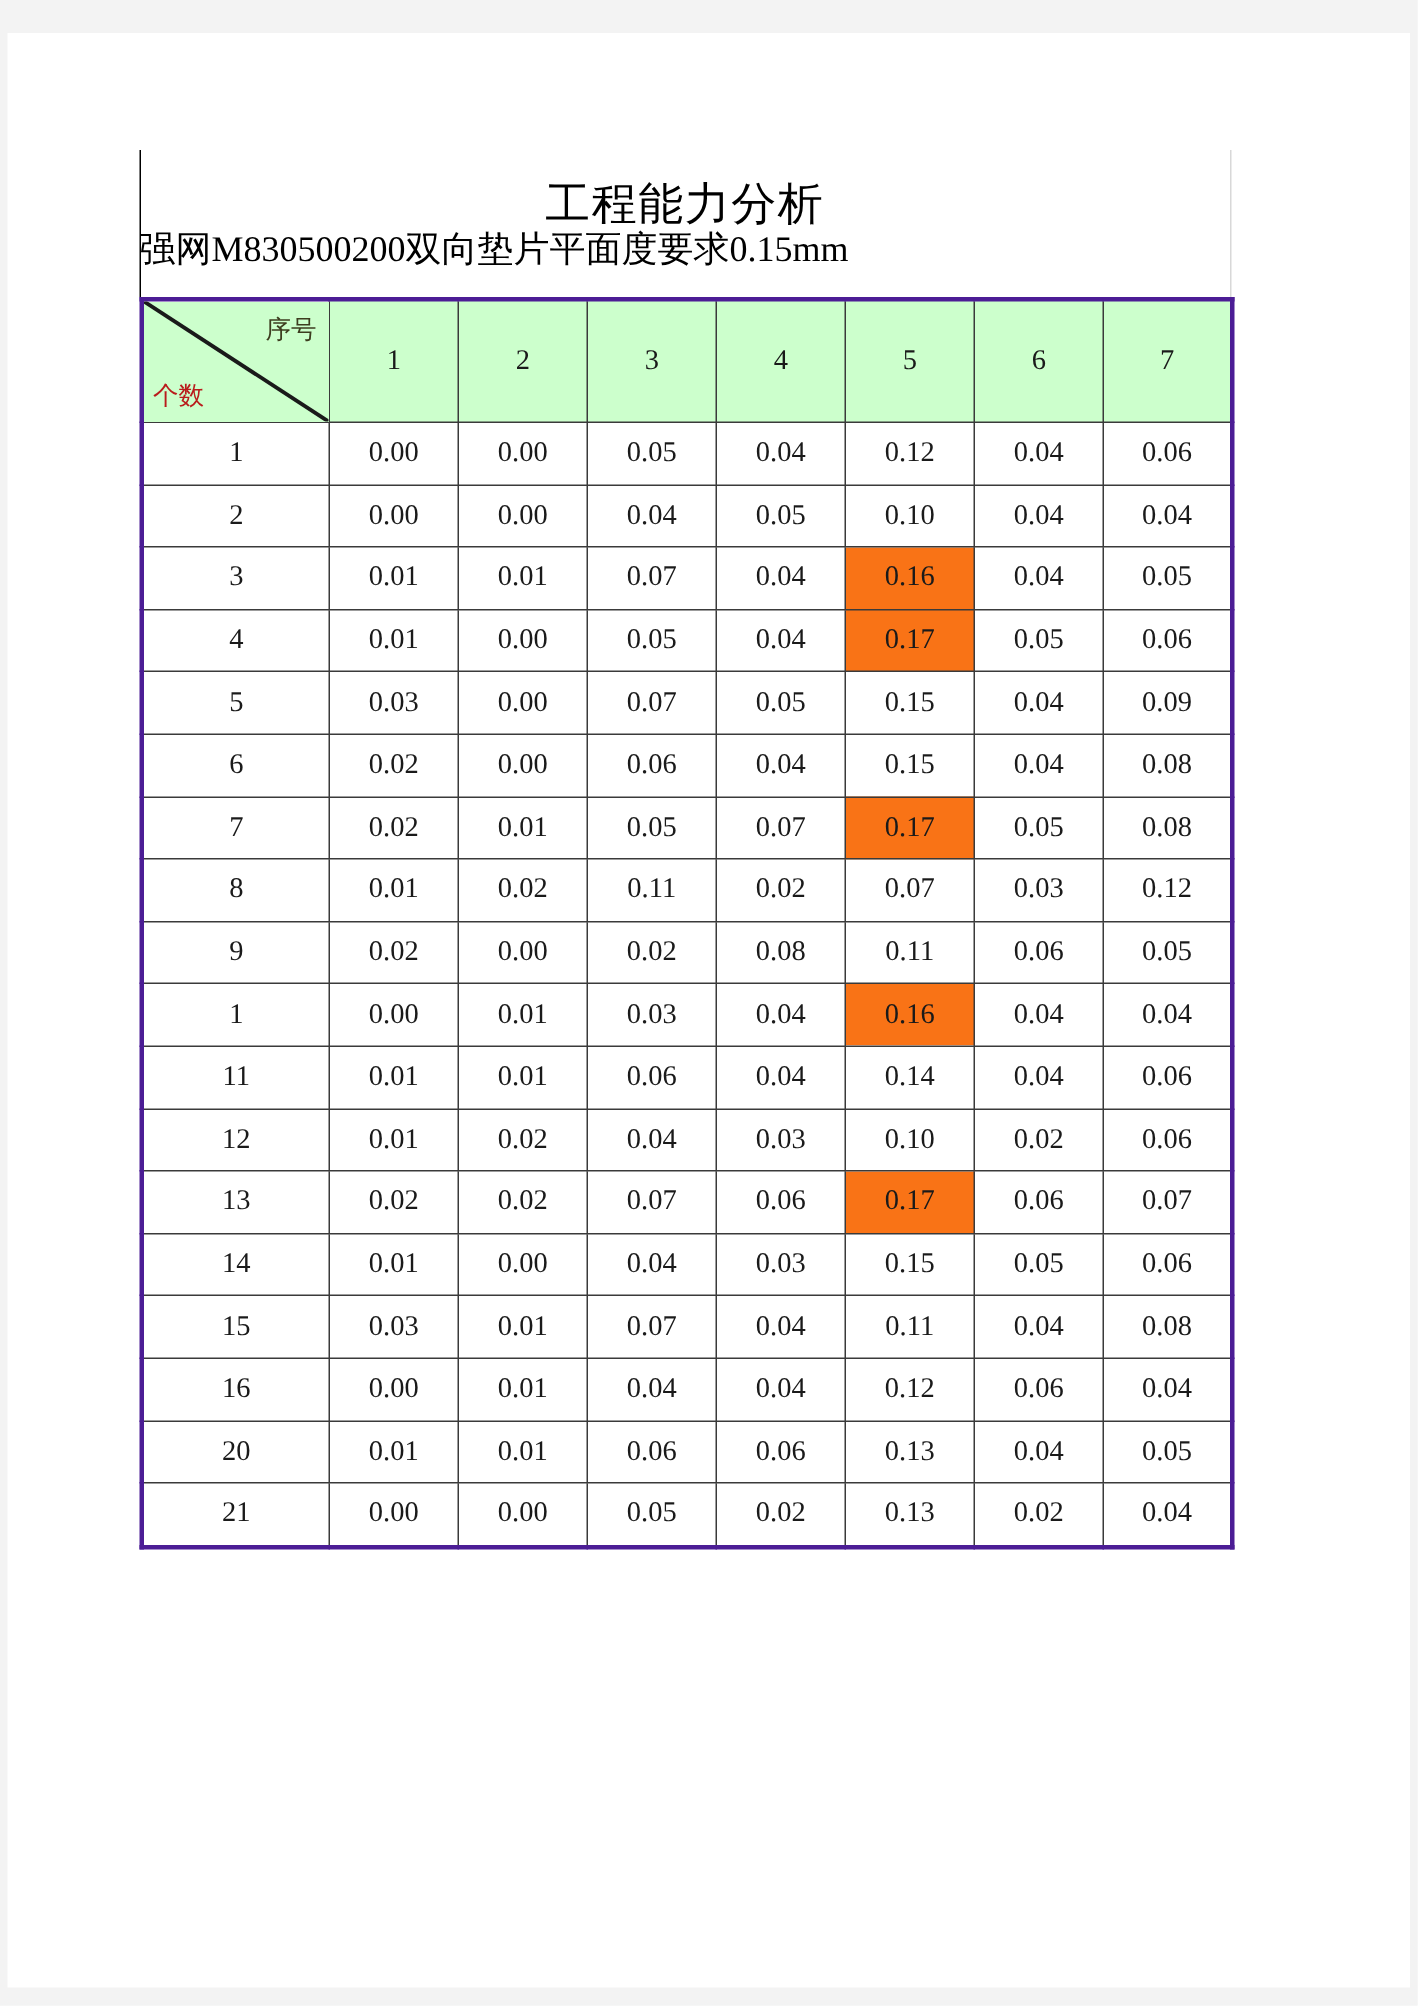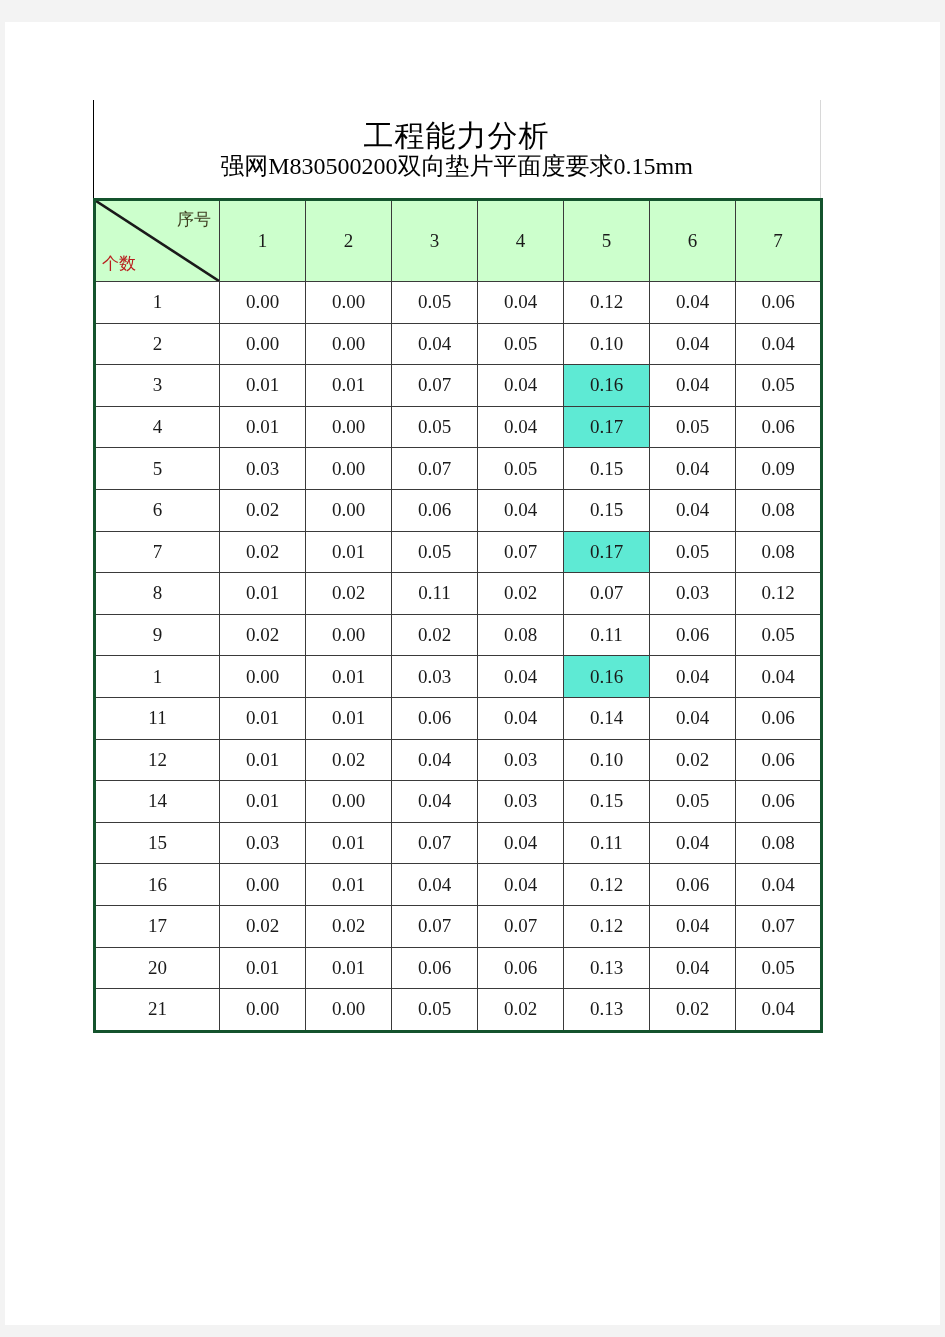--- a/index.html
+++ b/index.html
@@ -59,7 +59,6 @@
     left: 0;
     top: 50px;
     width: 727px;
-    text-align: center;
     font-size: 24px;
     color: #000000;
     white-space: nowrap;

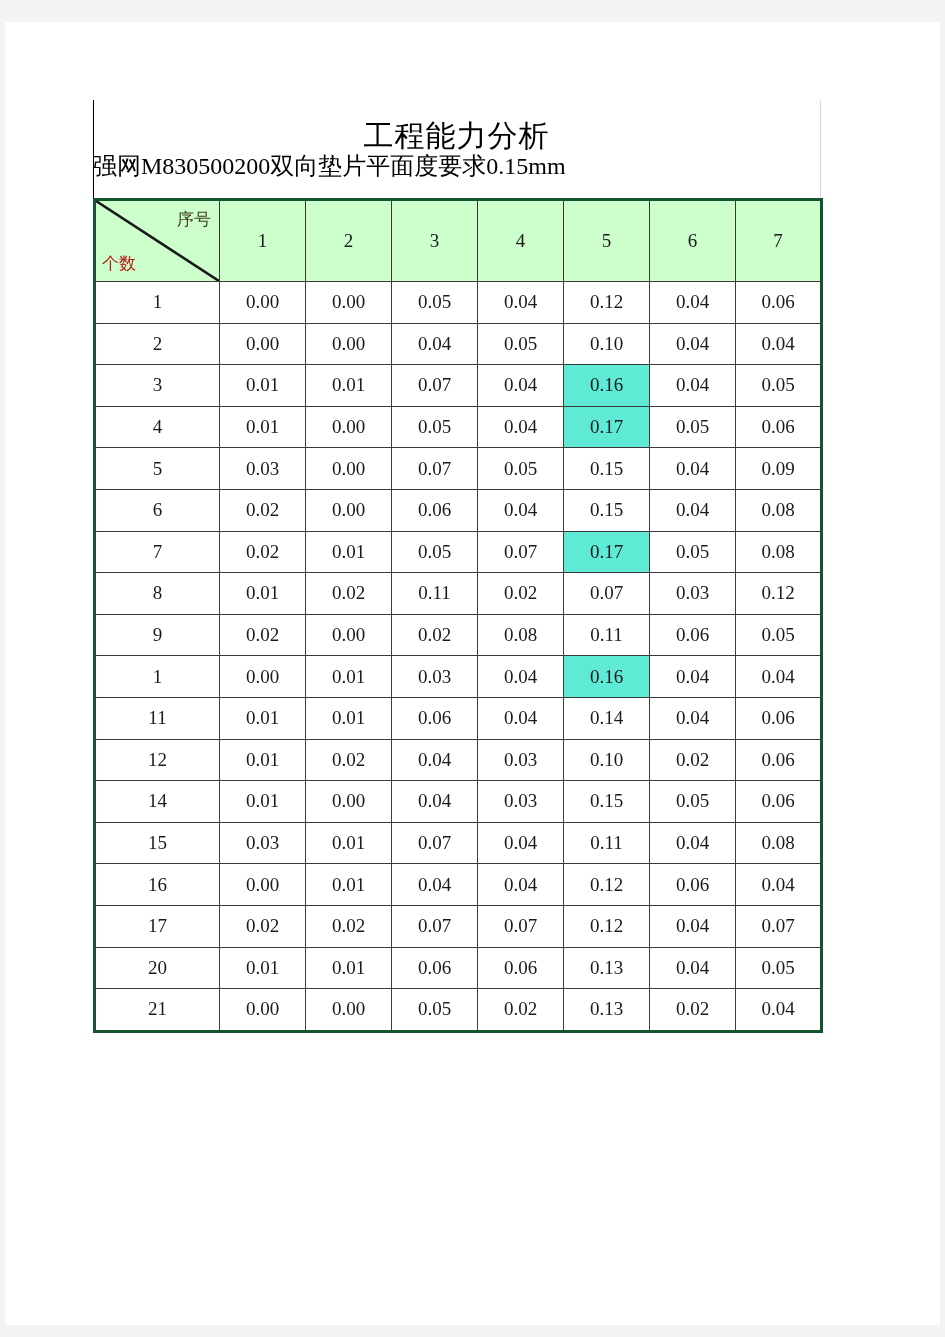--- a/index.html
+++ b/index.html
@@ -83,7 +83,7 @@
   }
   
   #data-table {
-    border: 3px solid #14532d;
+    border: 3px solid #4c1d95;
   }
   col.c-label { width: 125px; }
   col.c-data  { width: 86px; }

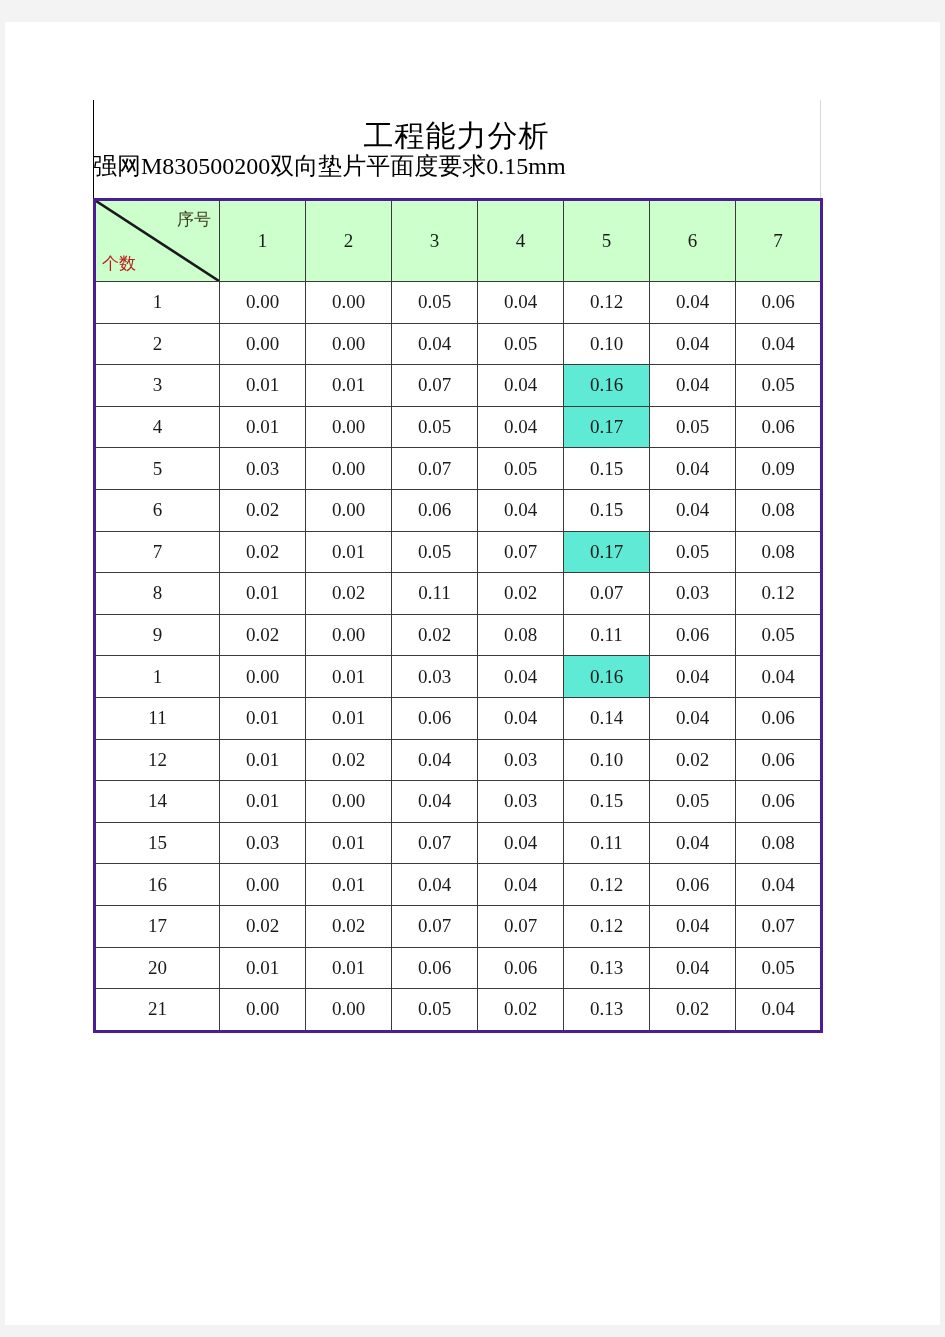--- a/index.html
+++ b/index.html
@@ -101,7 +101,7 @@
 
   
   tbody td.flag {
-    background: #5eead4;
+    background: #f97316;
     color: #ff0000;
   }
 

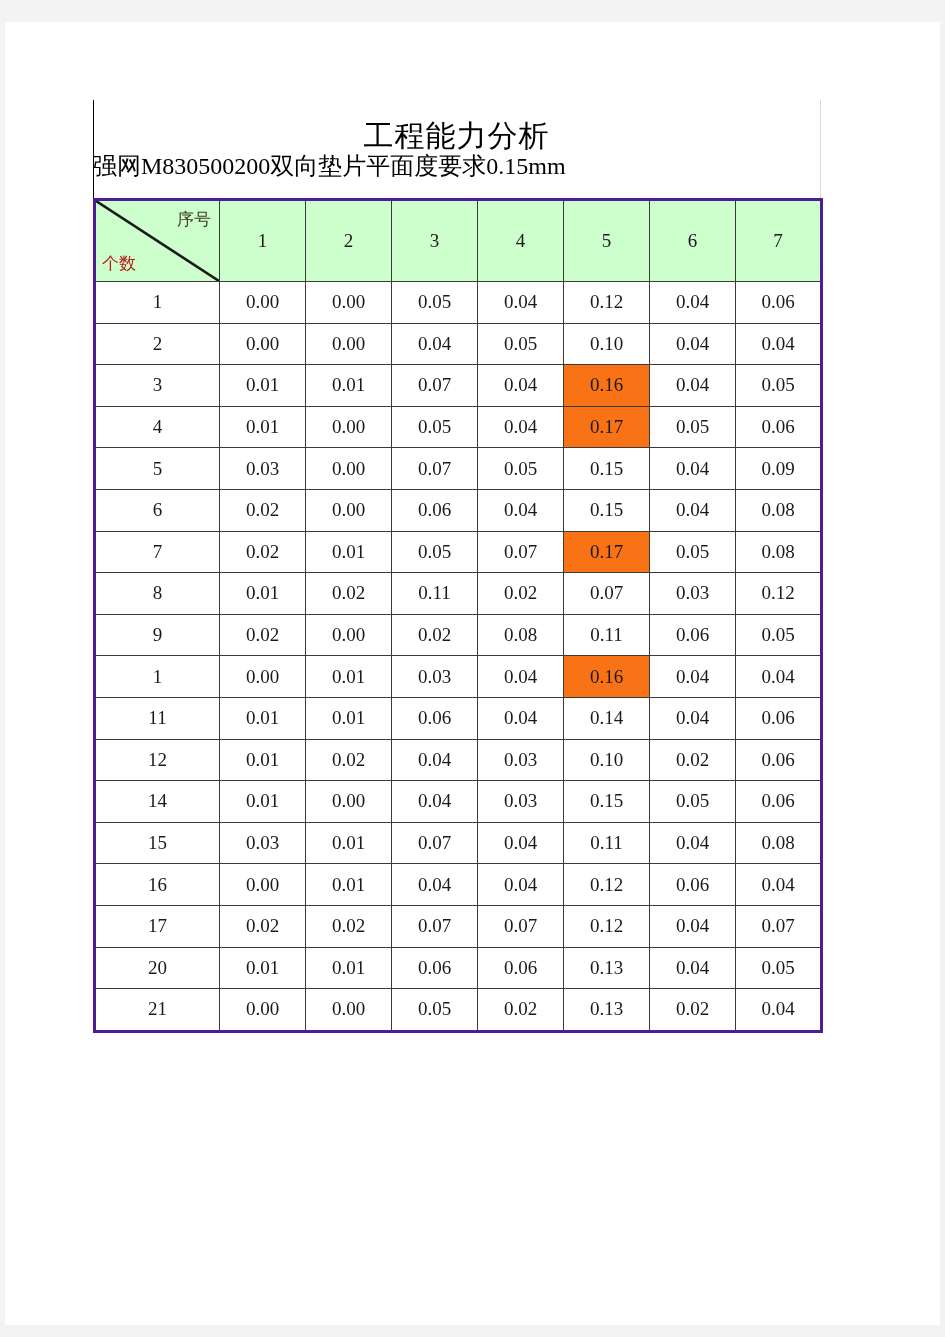--- a/index.html
+++ b/index.html
@@ -298,6 +298,16 @@
           <td>0.06</td>
         </tr>
         <tr>
+          <td class="rownum">13</td>
+          <td>0.02</td>
+          <td>0.02</td>
+          <td>0.07</td>
+          <td>0.06</td>
+          <td class="flag">0.17</td>
+          <td>0.06</td>
+          <td>0.07</td>
+        </tr>
+        <tr>
           <td class="rownum">14</td>
           <td>0.01</td>
           <td>0.00</td>

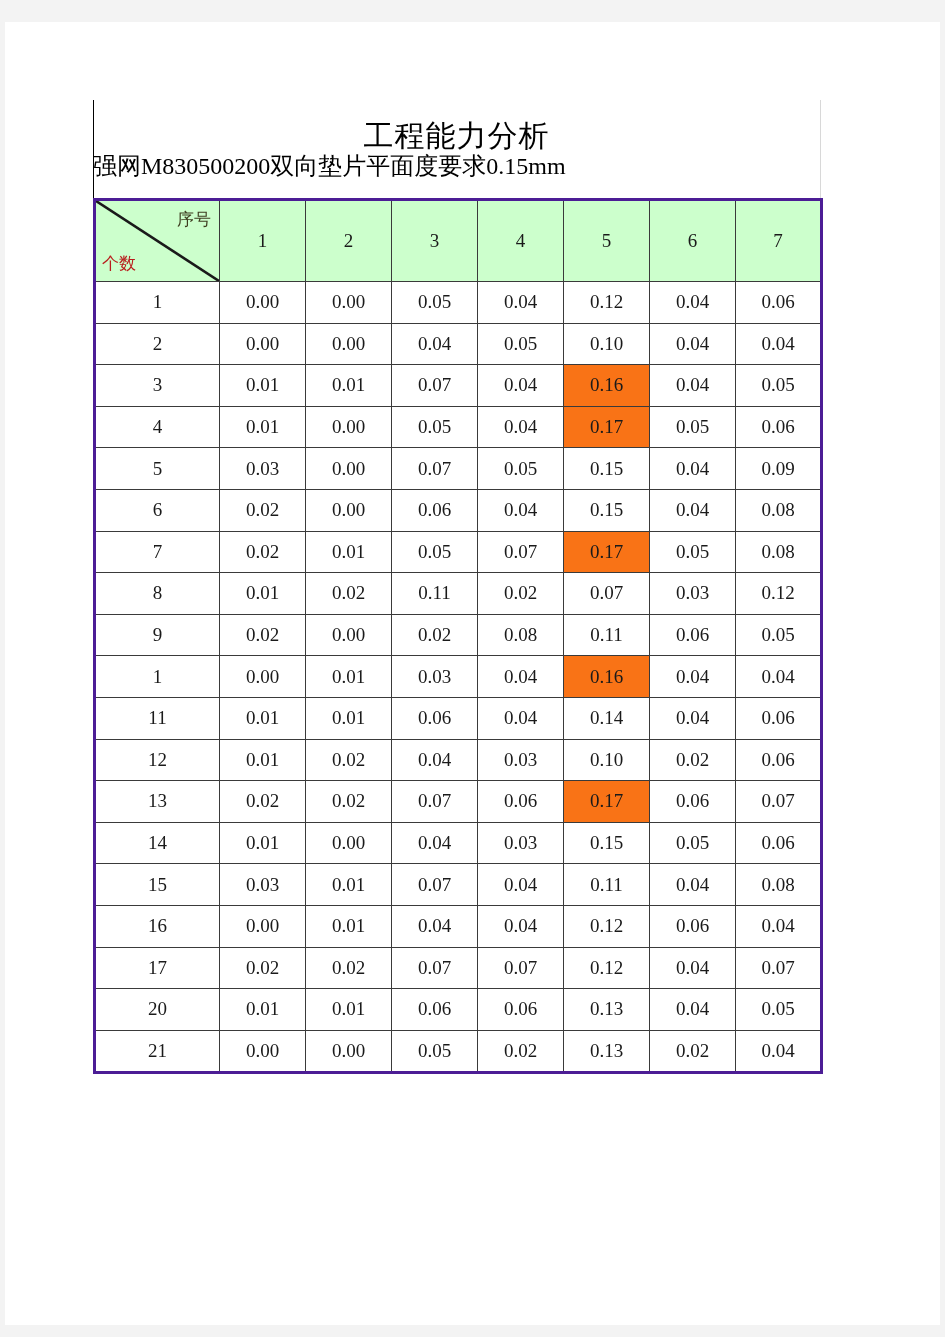--- a/index.html
+++ b/index.html
@@ -338,16 +338,6 @@
           <td>0.04</td>
         </tr>
         <tr>
-          <td class="rownum">17</td>
-          <td>0.02</td>
-          <td>0.02</td>
-          <td>0.07</td>
-          <td>0.07</td>
-          <td>0.12</td>
-          <td>0.04</td>
-          <td>0.07</td>
-        </tr>
-        <tr>
           <td class="rownum">20</td>
           <td>0.01</td>
           <td>0.01</td>

